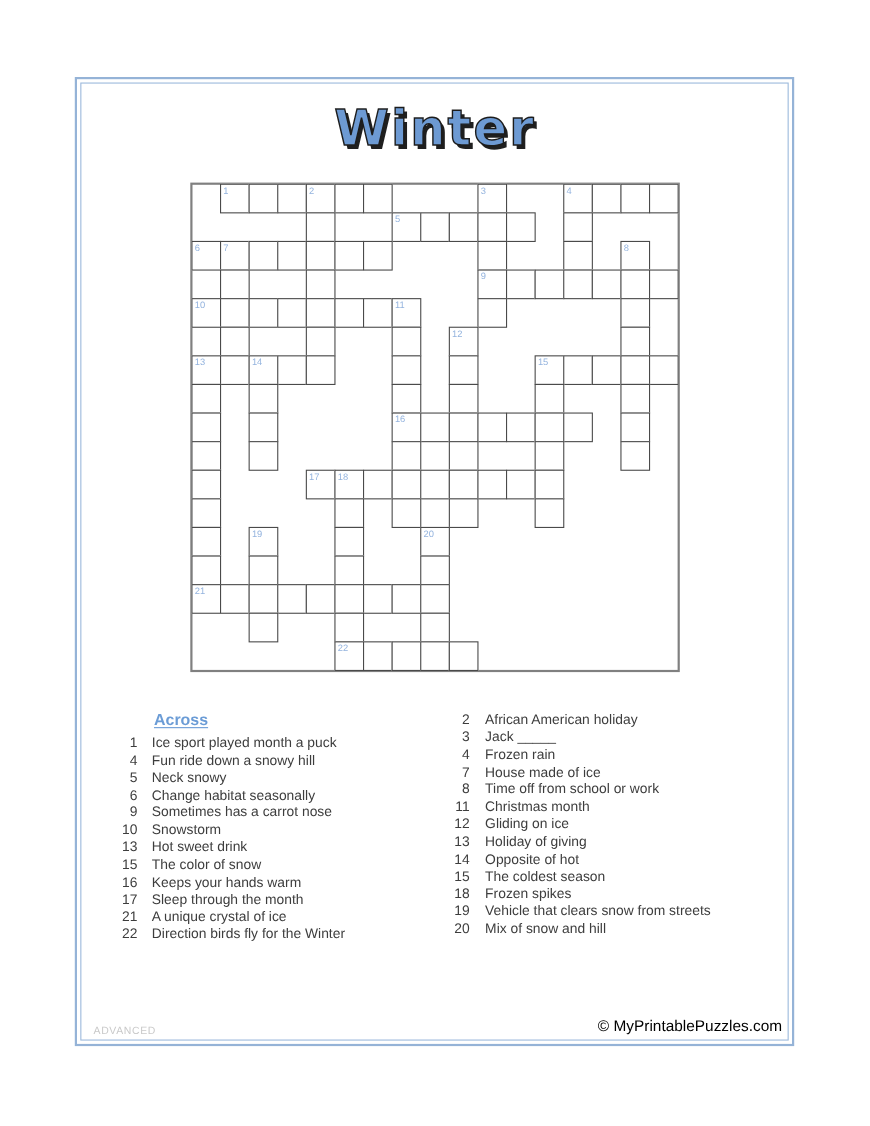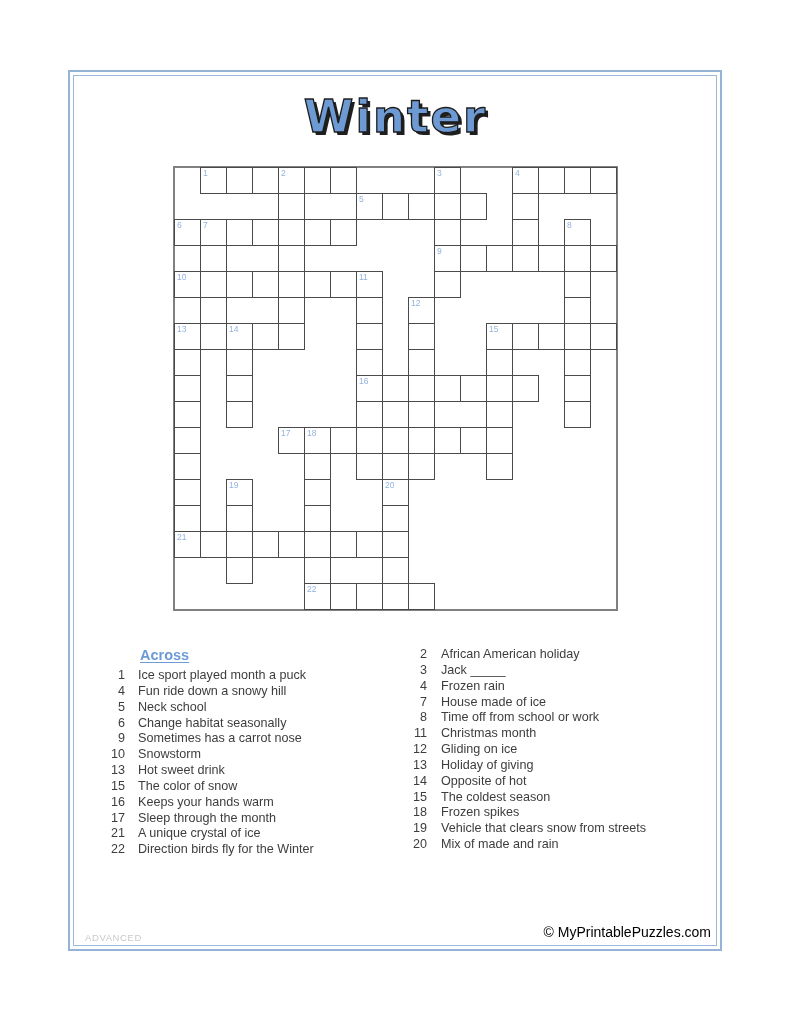--- a/index.html
+++ b/index.html
@@ -297,7 +297,7 @@
       </div>
       <div class="clue-row">
         <span class="clue-num">5</span>
-        <span class="clue-text">Neck school</span>
+        <span class="clue-text">Neck snowy</span>
       </div>
       <div class="clue-row">
         <span class="clue-num">6</span>

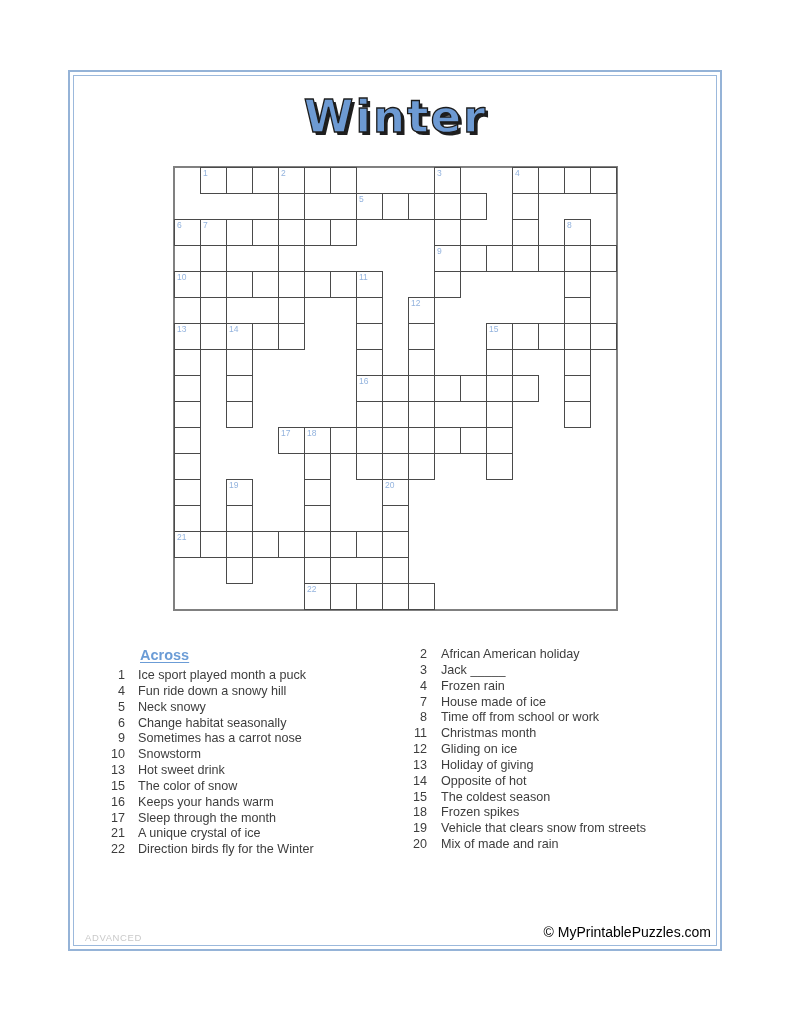--- a/index.html
+++ b/index.html
@@ -390,7 +390,7 @@
       </div>
       <div class="clue-row">
         <span class="clue-num">20</span>
-        <span class="clue-text">Mix of made and rain</span>
+        <span class="clue-text">Mix of snow and hill</span>
       </div>
     </div>
 </div>

